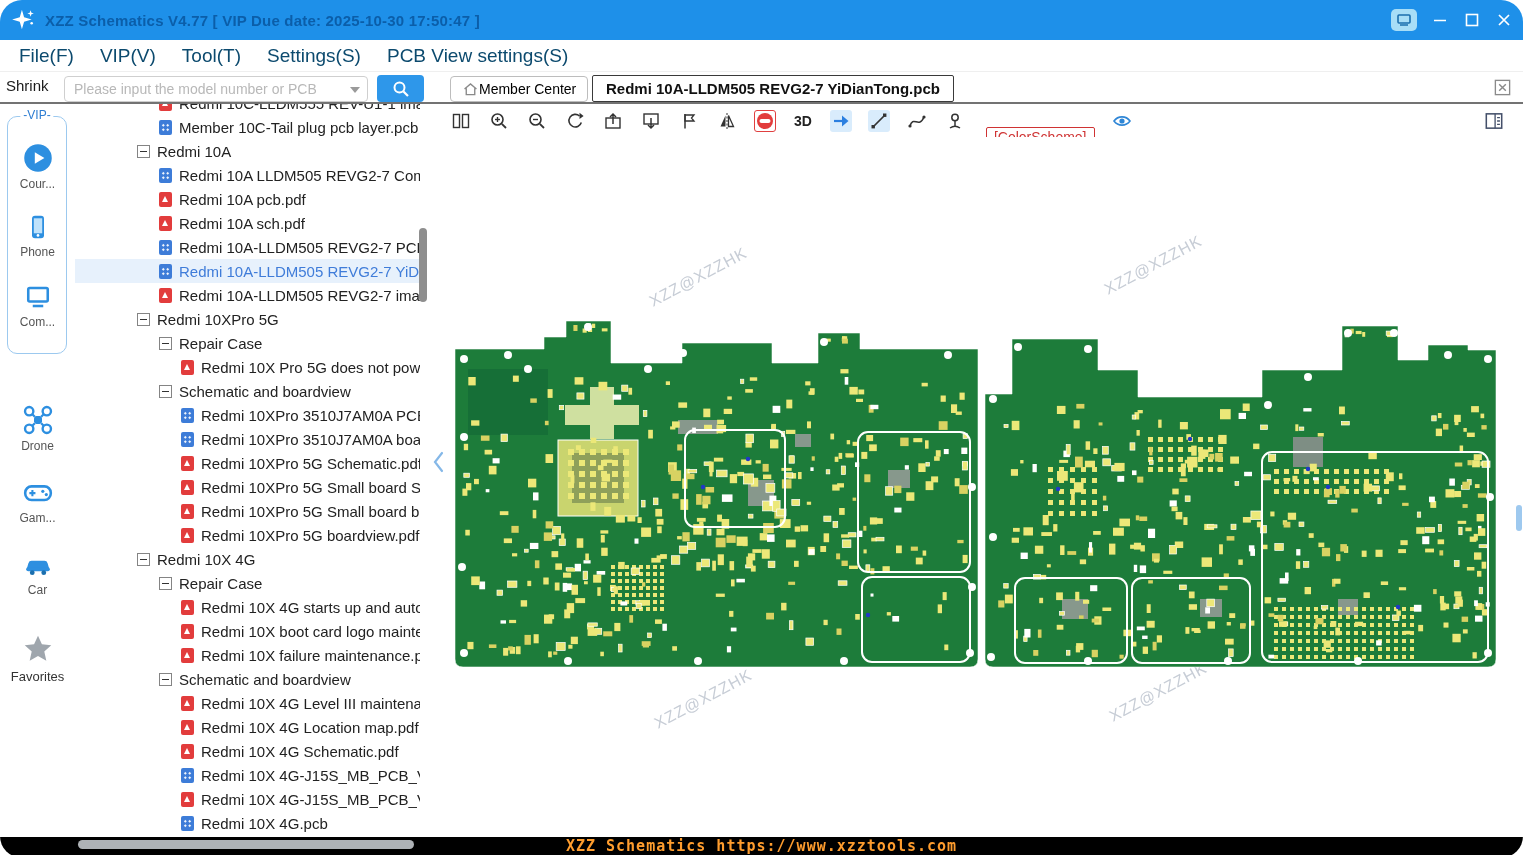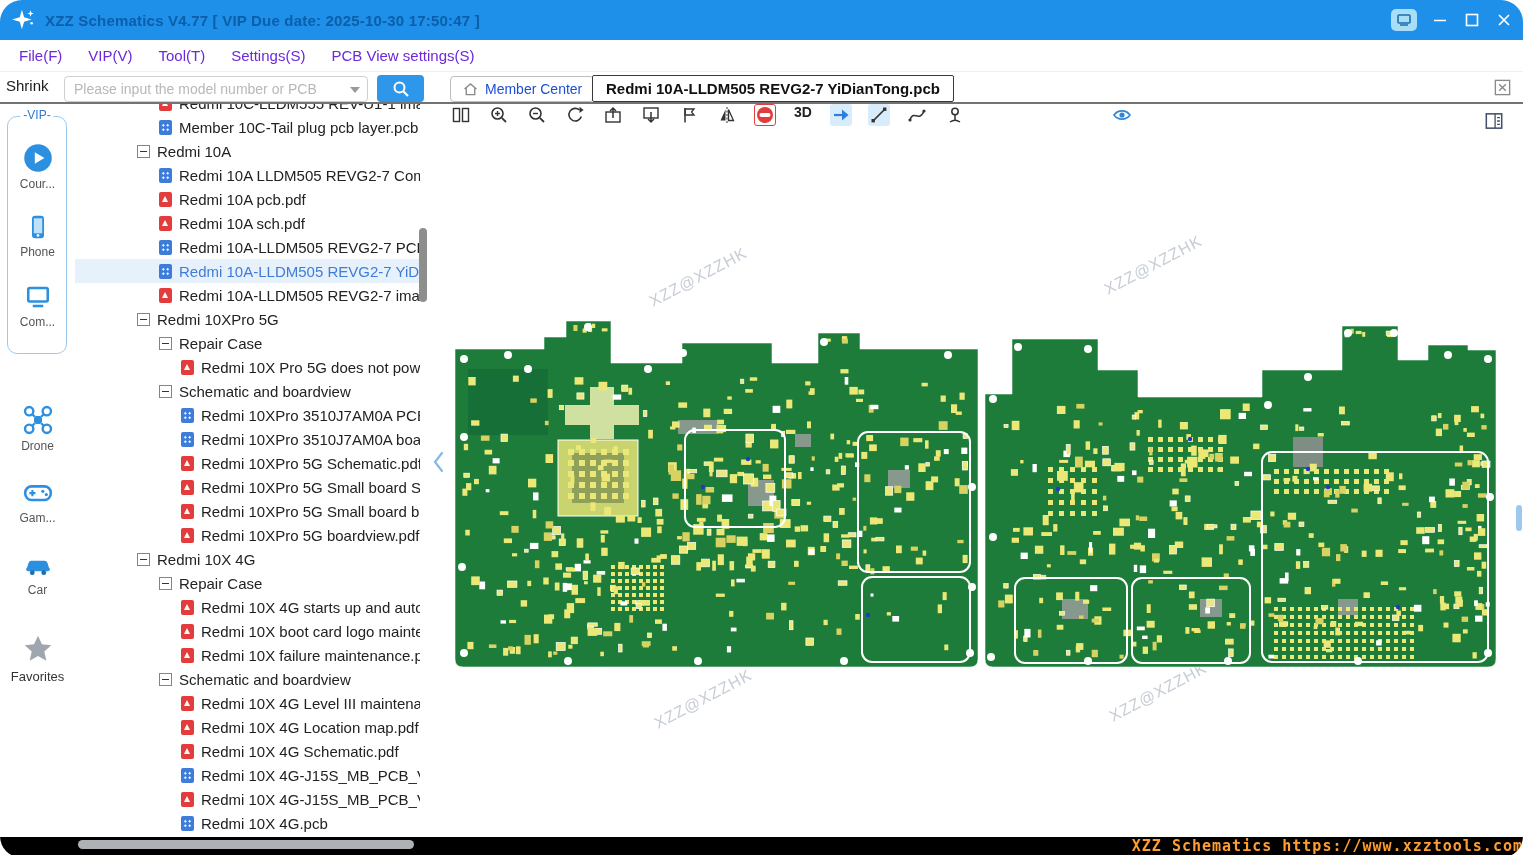--- a/index.html
+++ b/index.html
@@ -17,7 +17,7 @@
 
   
   .menubar { position:absolute; left:0; top:40px; width:100%; height:32px; background:#fff; border-bottom:1px solid #efefef; display:flex; align-items:center; padding-left:6px; }
-  .menu-item { font-size:15px; color:#6d28d9; padding:0 13px; height:100%; display:flex; align-items:center; cursor:default; }
+  .menu-item { font-size:19px; color:#0c4a6e; padding:0 13px; height:100%; display:flex; align-items:center; cursor:default; }
 
   
   .searchrow { position:absolute; left:0; top:72px; width:100%; height:32px; background:#fff; border-bottom:2px solid #737373; }

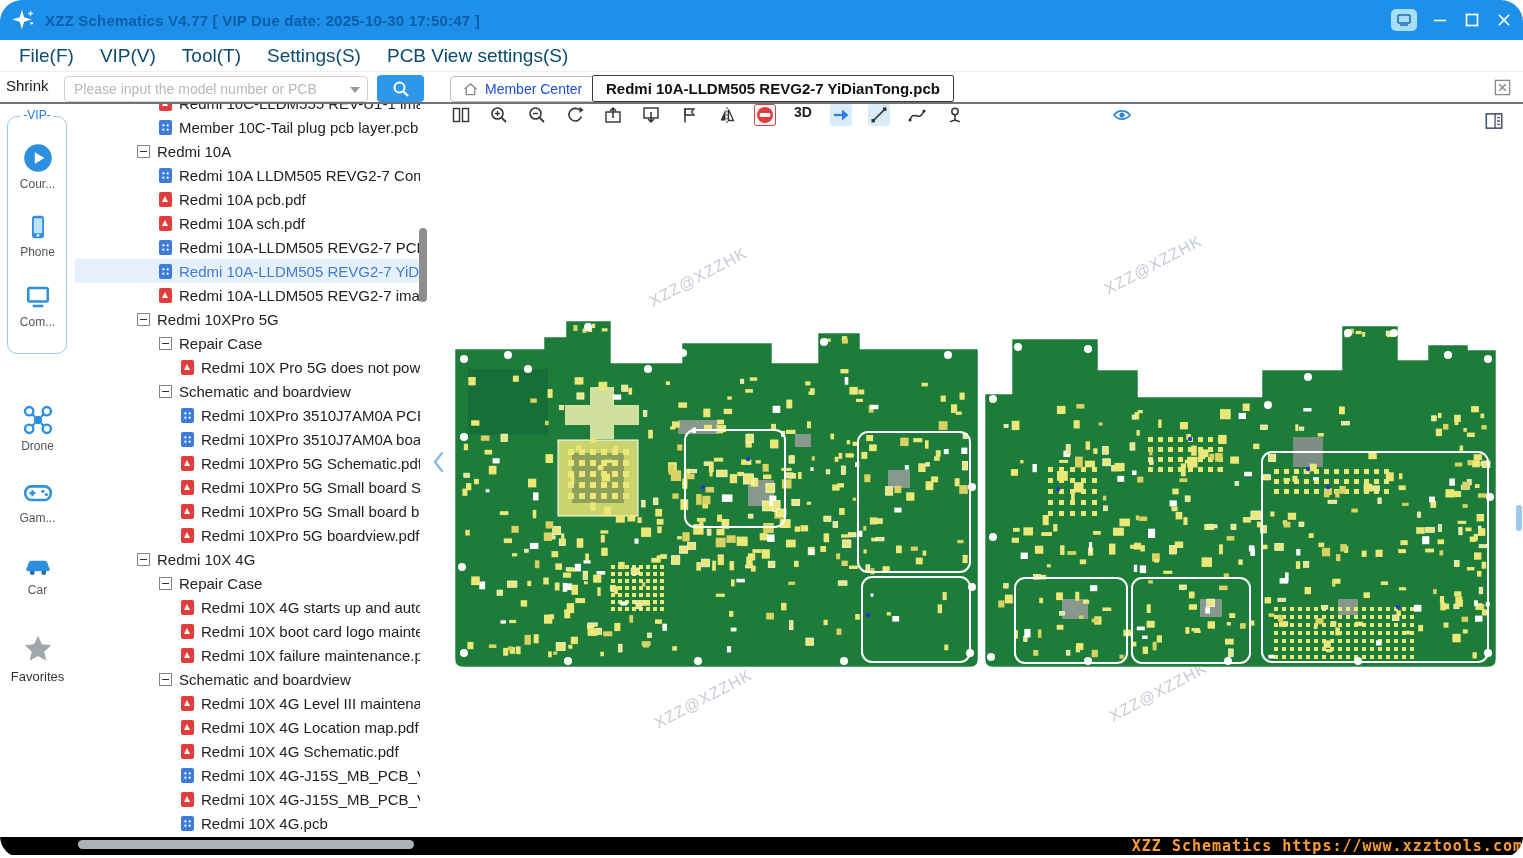--- a/index.html
+++ b/index.html
@@ -27,7 +27,7 @@
   .model-input::placeholder { color:#b8b8b8; }
   .input-caret { position:absolute; right:8px; top:11px; width:0; height:0; border-left:5px solid transparent; border-right:5px solid transparent; border-top:6px solid #9a9a9a; }
   .search-btn { position:absolute; left:377px; top:3px; width:47px; height:27px; background:#2e97ea; border:none; border-radius:4px; display:flex; align-items:center; justify-content:center; }
-  .member-btn { position:absolute; left:450px; top:4px; height:25px; border:1px solid #bdbdbd; border-radius:4px; background:#fff; color:#1d4ed8; font-size:14px; display:flex; align-items:center; gap:6px; padding:12px 11px; font-family:inherit; }
+  .member-btn { position:absolute; left:450px; top:4px; height:25px; border:1px solid #bdbdbd; border-radius:4px; background:#fff; color:#000000; font-size:14px; display:flex; align-items:center; padding:12px 11px; font-family:inherit; }
   .doc-tab { position:absolute; left:592px; top:3px; height:27px; border:1px solid #3a3a3a; border-radius:2px; background:#fff; display:flex; align-items:center; padding:0 13px; font-size:15px; font-weight:700; color:#111; }
   .close-tab { position:absolute; right:11px; top:6px; width:19px; height:19px; }
 

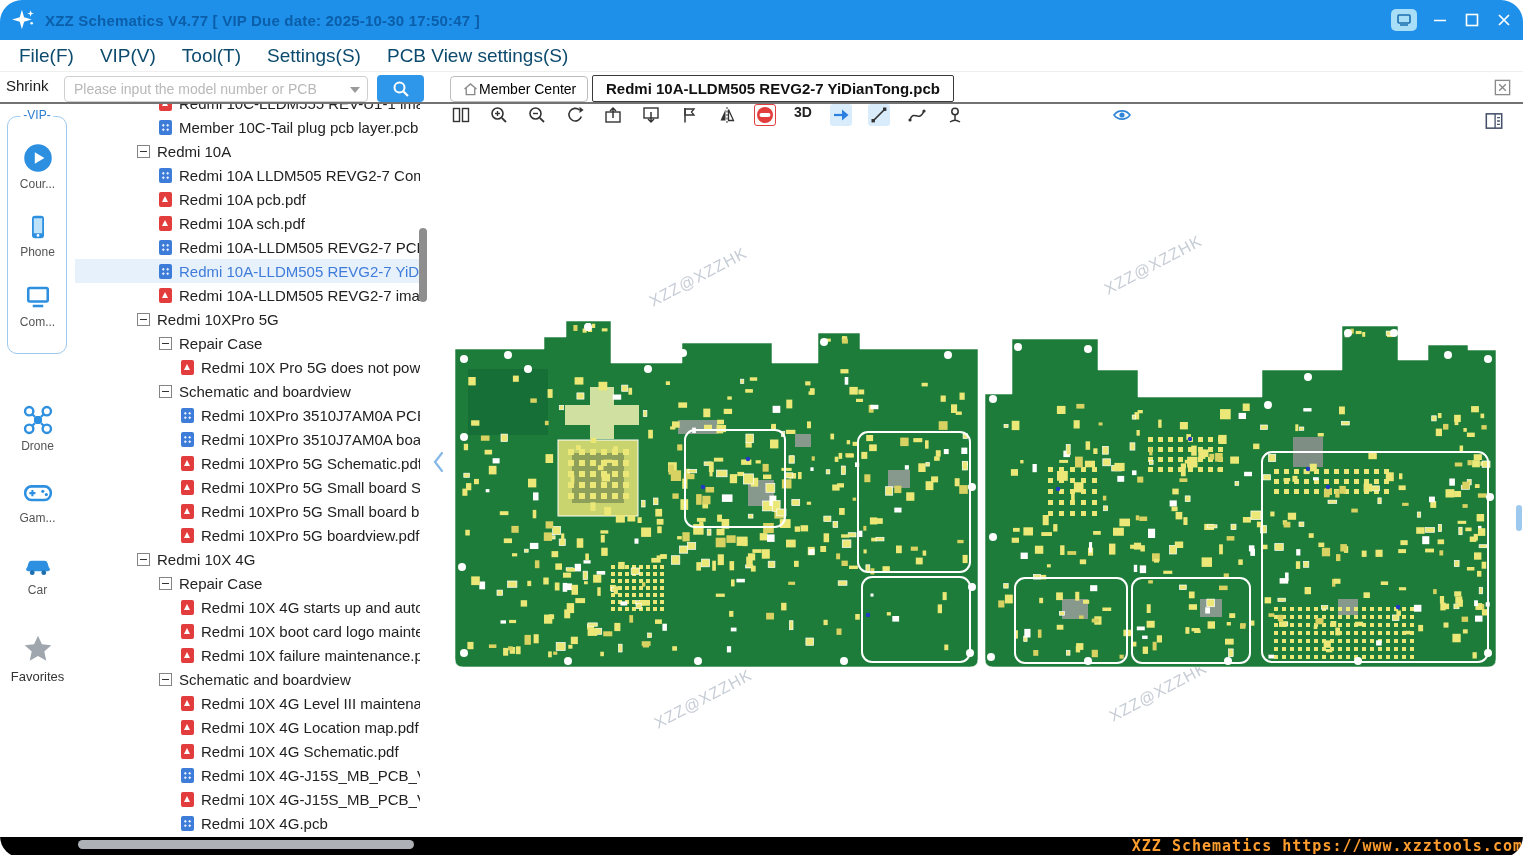--- a/index.html
+++ b/index.html
@@ -66,7 +66,7 @@
   .collapse-arrow { position:absolute; left:431px; top:447px; width:16px; height:30px; }
 
   
-  .viewer-toolbar { position:absolute; left:450px; top:104px; right:36px; height:33px; display:flex; gap:16px; }
+  .viewer-toolbar { position:absolute; left:450px; top:104px; right:36px; height:33px; display:flex; align-items:center; gap:16px; }
   .tb { width:22px; height:22px; display:flex; align-items:center; justify-content:center; flex:none; }
   .tb svg { width:20px; height:20px; }
   .tb.active { background:#d9ecfc; border-radius:3px; }

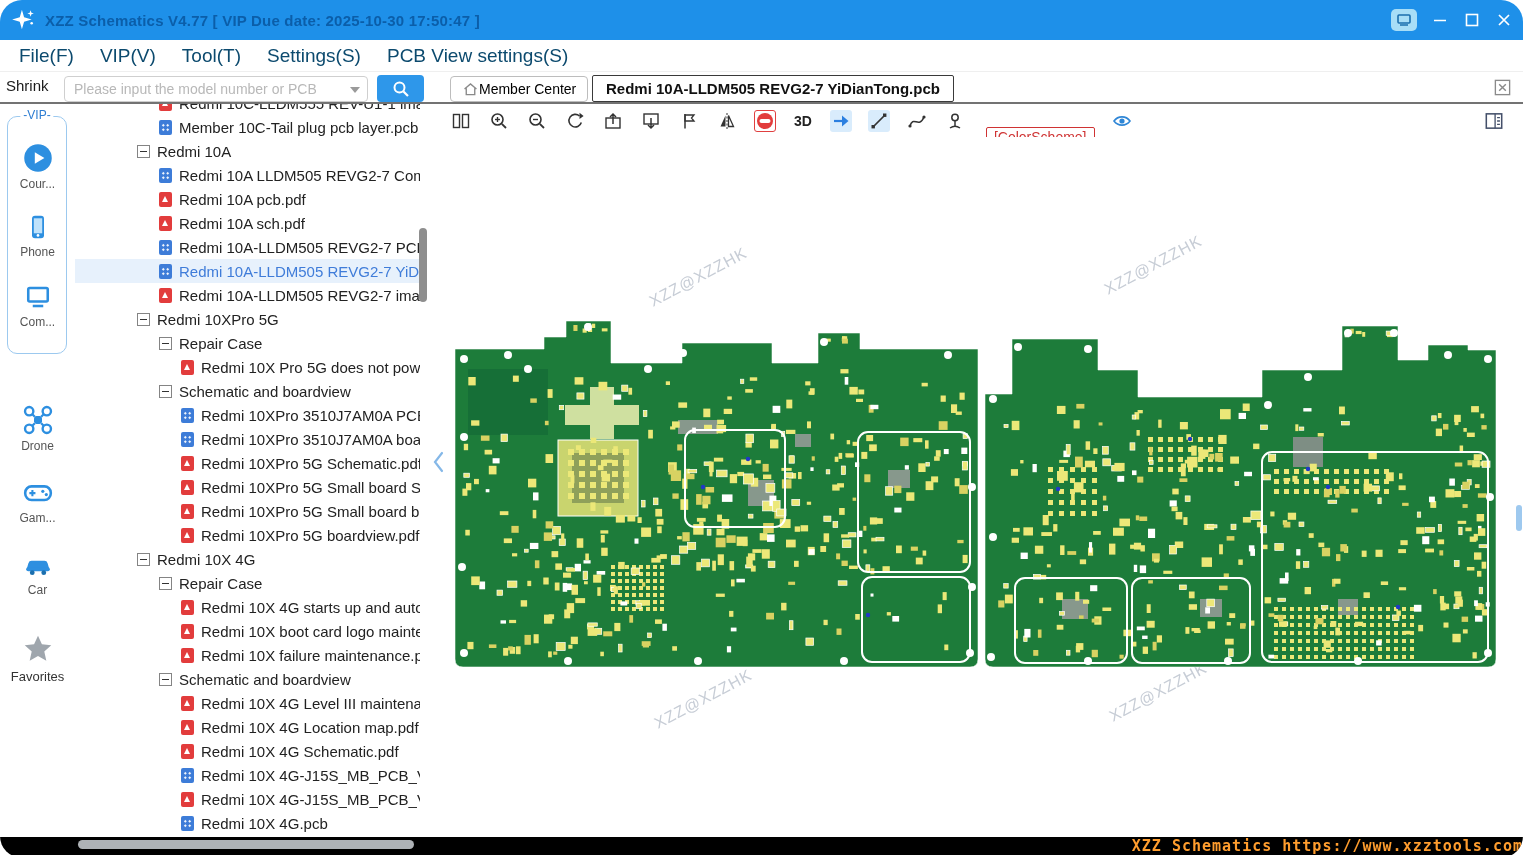--- a/index.html
+++ b/index.html
@@ -78,7 +78,7 @@
   .viewer-vthumb { position:absolute; left:1516px; top:505px; width:6px; height:26px; background:#9ec9ef; border-radius:3px; }
 
   
-  .statusbar { position:absolute; left:0; top:837px; width:100%; height:18px; background:#000; display:flex; align-items:center; justify-content:flex-end; z-index:5; }
+  .statusbar { position:absolute; left:0; top:837px; width:100%; height:18px; background:#000; display:flex; align-items:center; justify-content:center; z-index:5; }
   .status-text { color:#ff9d2e; font-family:"DejaVu Sans Mono", monospace; font-size:15px; font-weight:700; letter-spacing:1px; }
 </style>
 </head>

